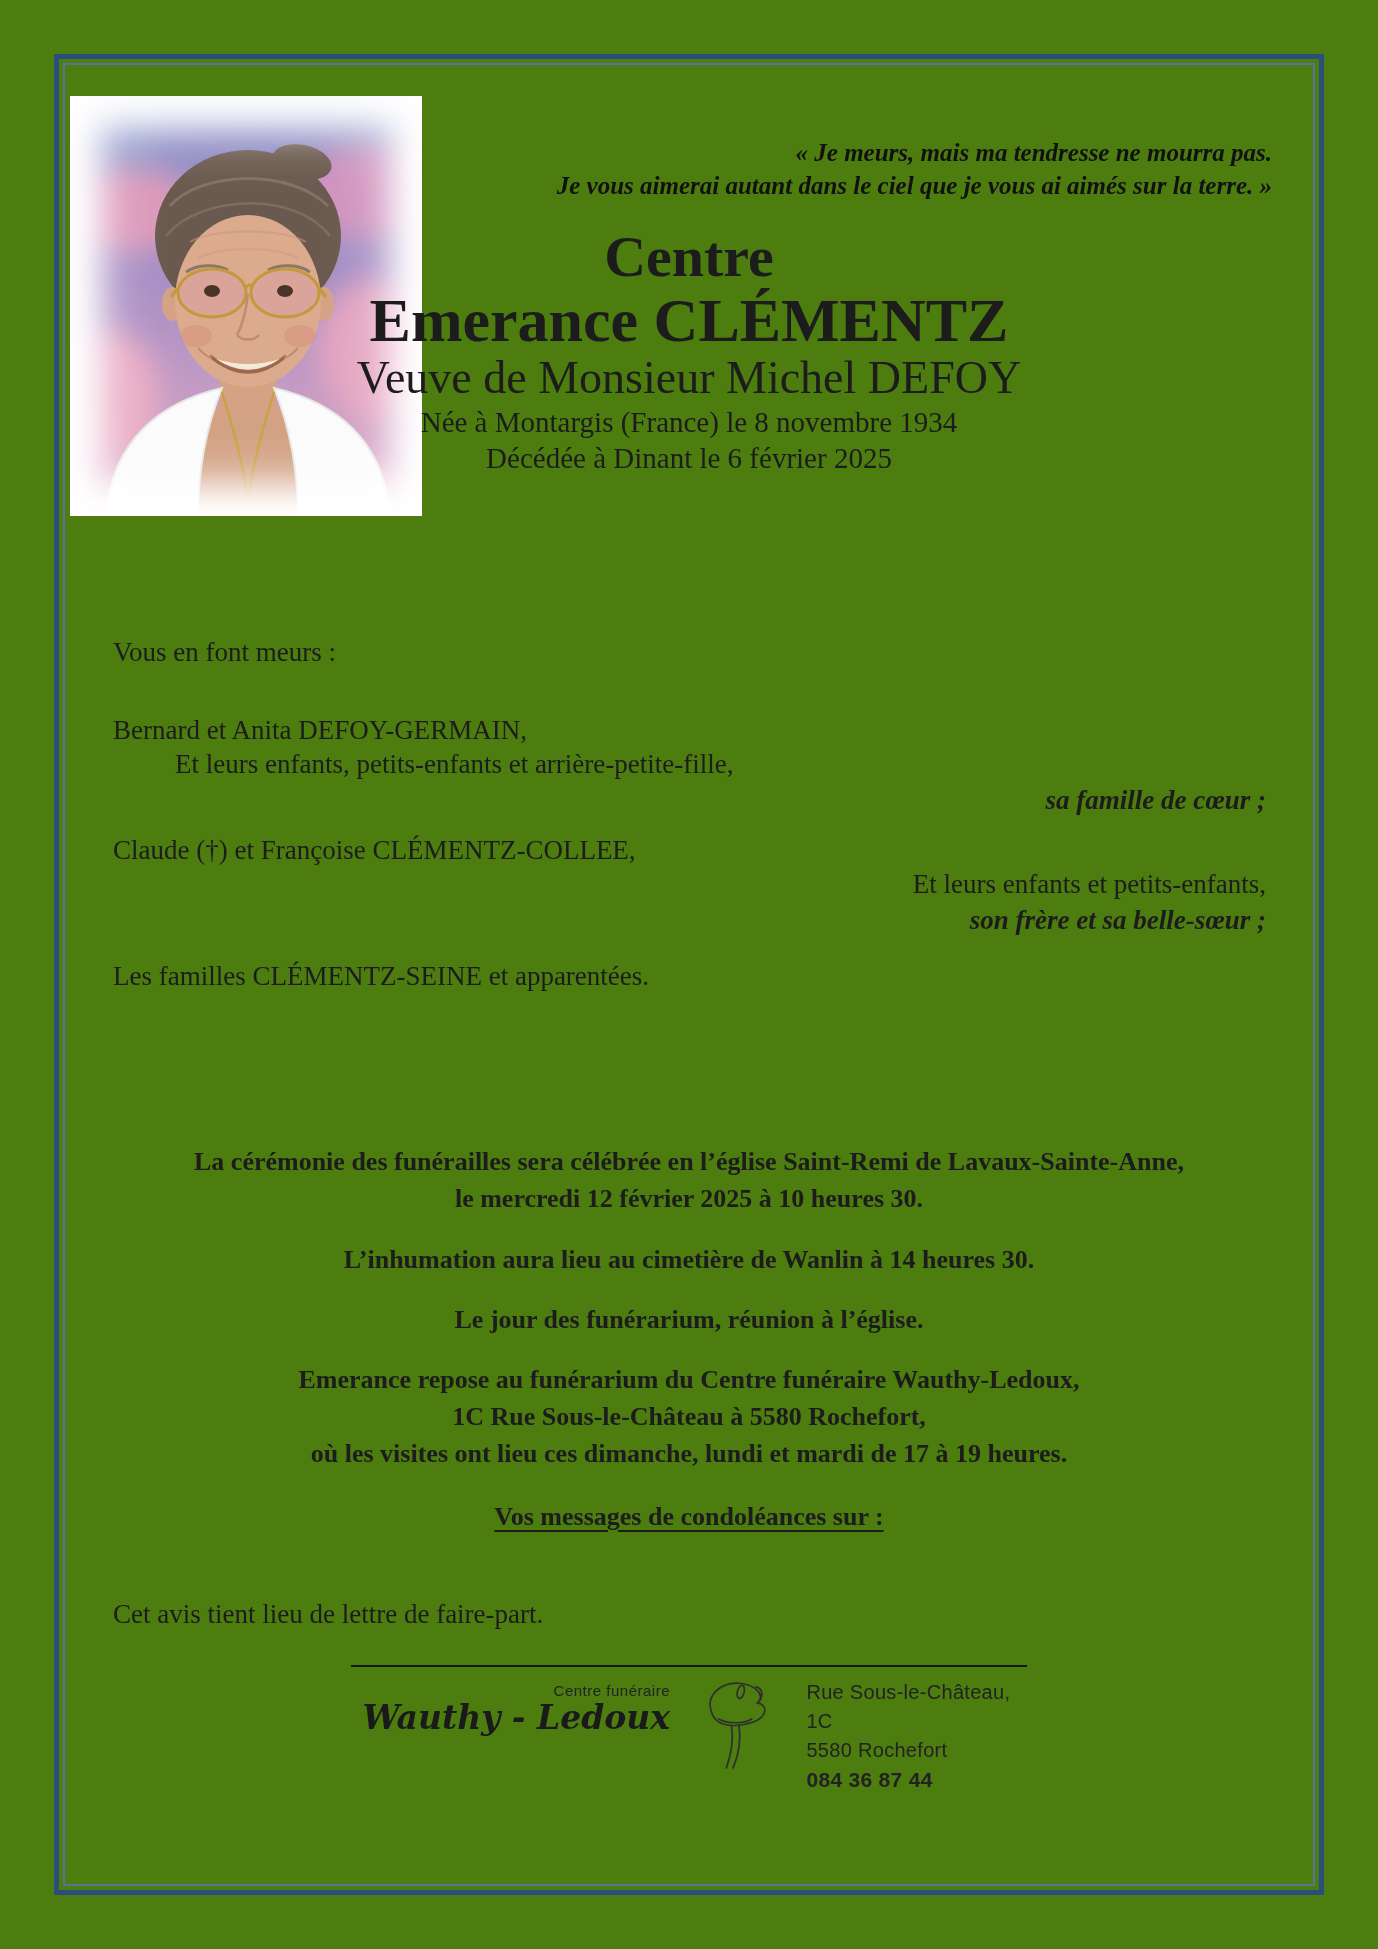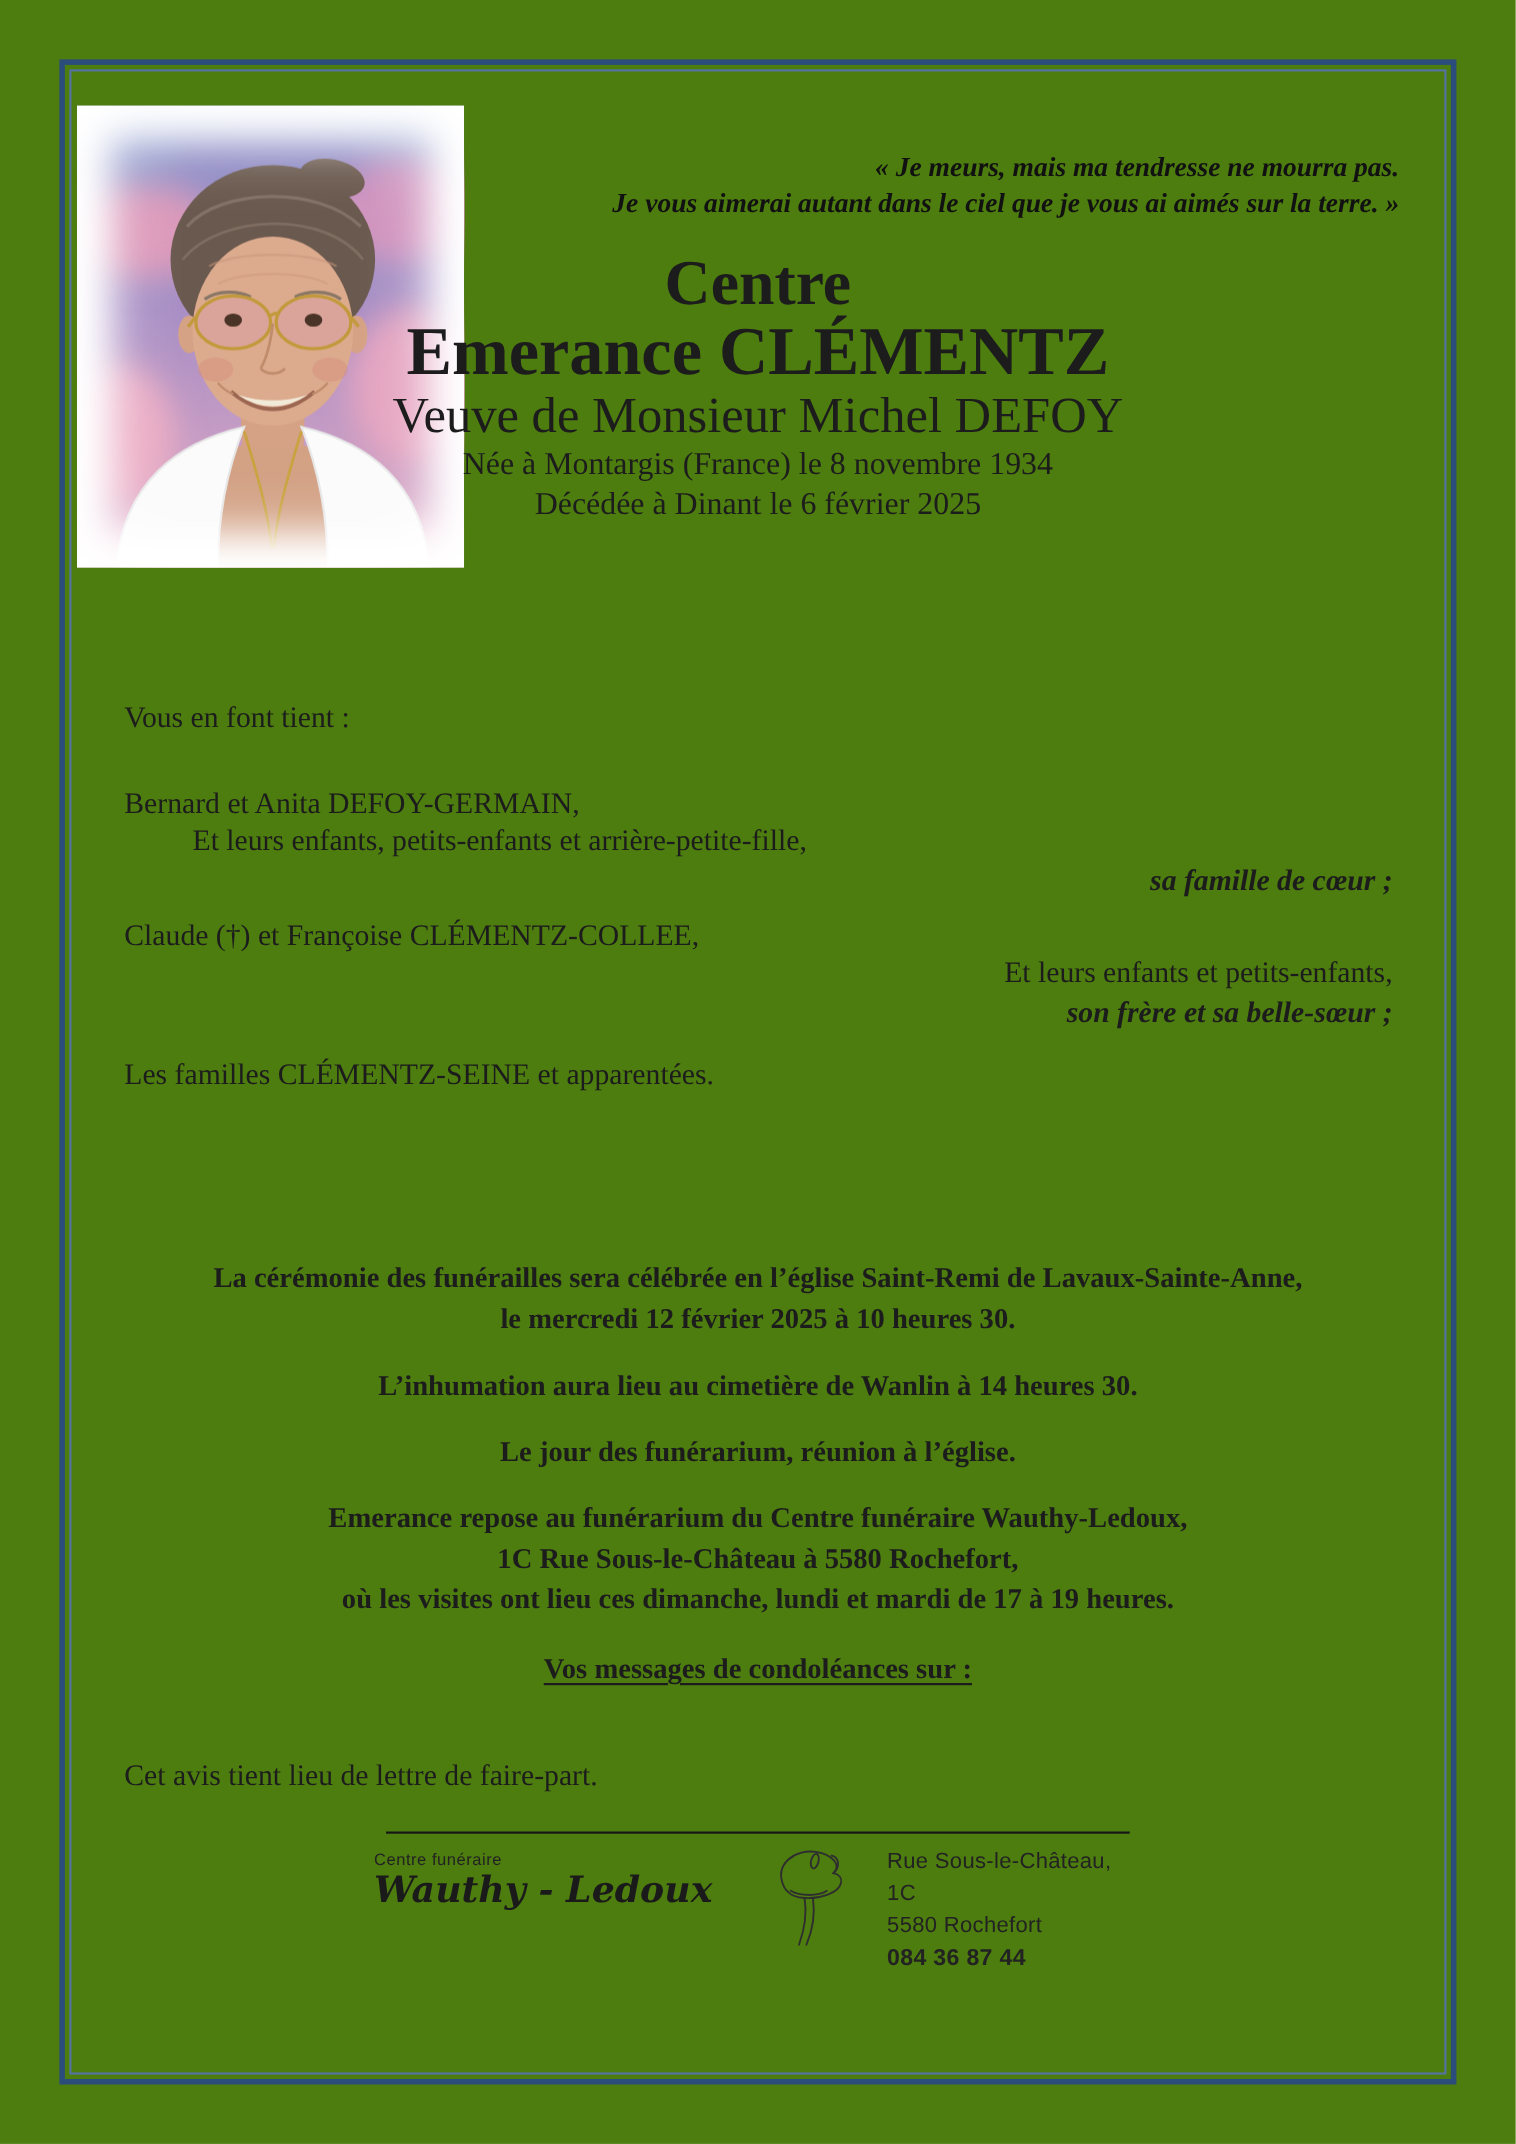--- a/index.html
+++ b/index.html
@@ -215,7 +215,7 @@
   </div>
 
   <div class="body-text">
-    <p>Vous en font tient :</p>
+    <p>Vous en font meurs :</p>
 
     <p class="p-fam1">Bernard et Anita DEFOY-GERMAIN,</p>
     <p class="indent1">Et leurs enfants, petits-enfants et arrière-petite-fille,</p>

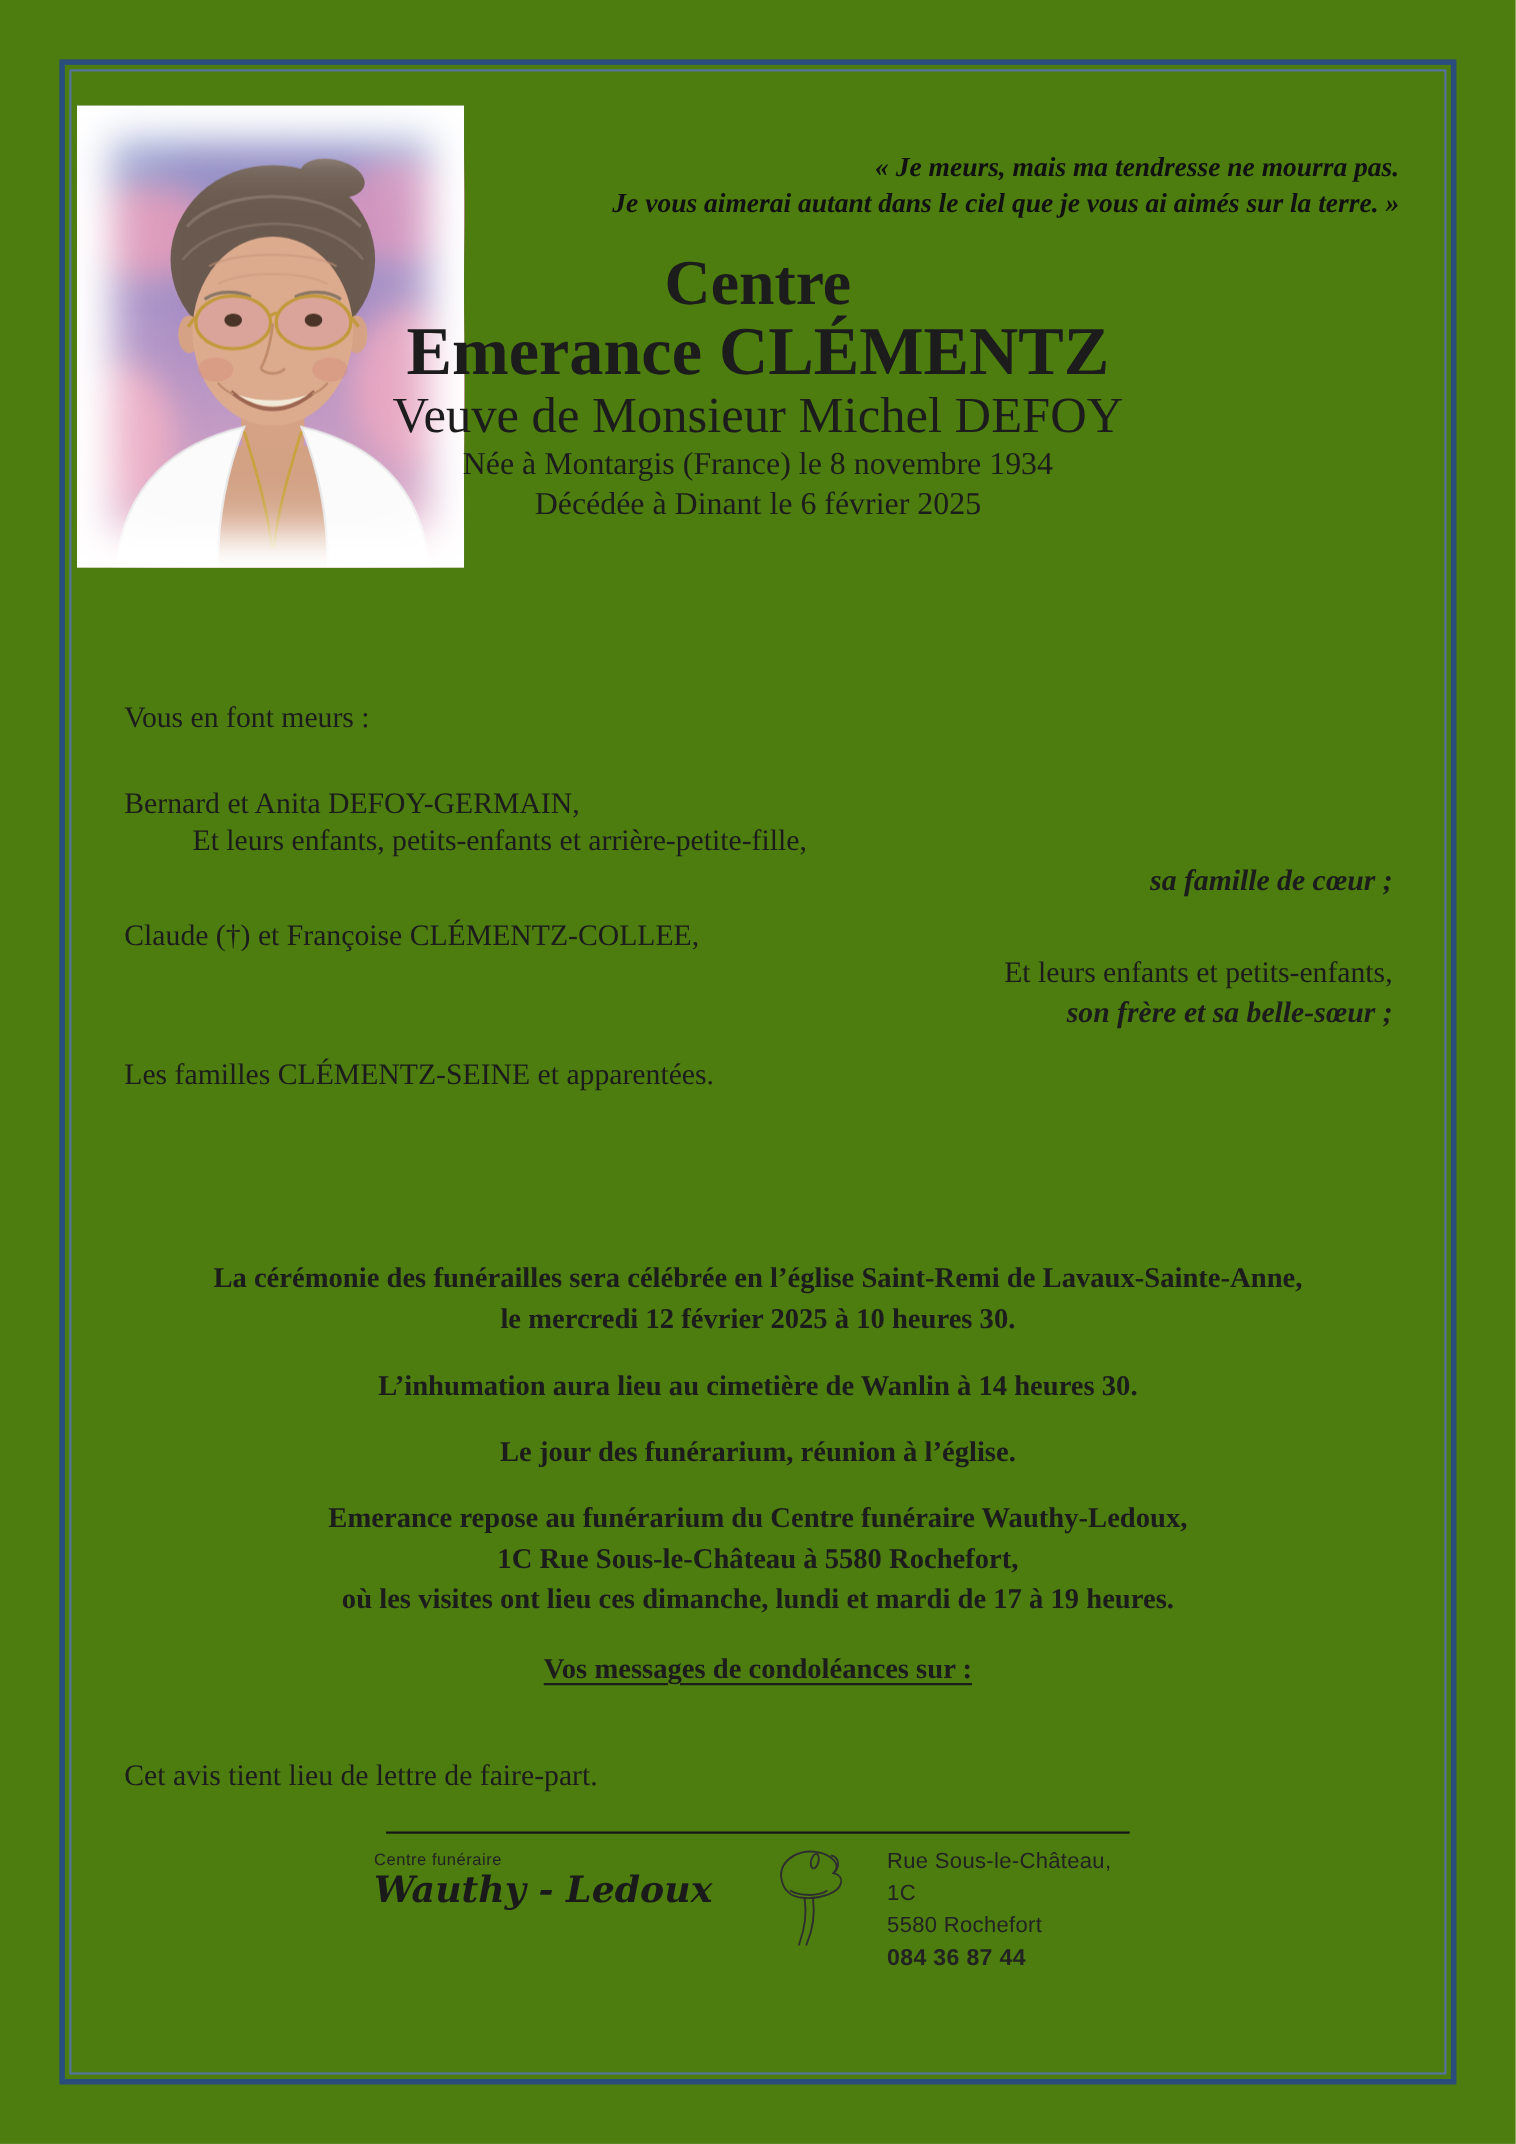--- a/index.html
+++ b/index.html
@@ -103,7 +103,7 @@
     display:flex; align-items:flex-start; gap:26px;
     font-family:"Liberation Sans", sans-serif;
   }
-  .brand { text-align:left; padding-top:6px; min-width:330px; }
+  .brand { text-align:right; padding-top:6px; min-width:330px; }
   .brand-top {
     font-size:15px; letter-spacing:0.5px; color:#222;
     font-family:"Liberation Sans", sans-serif;

